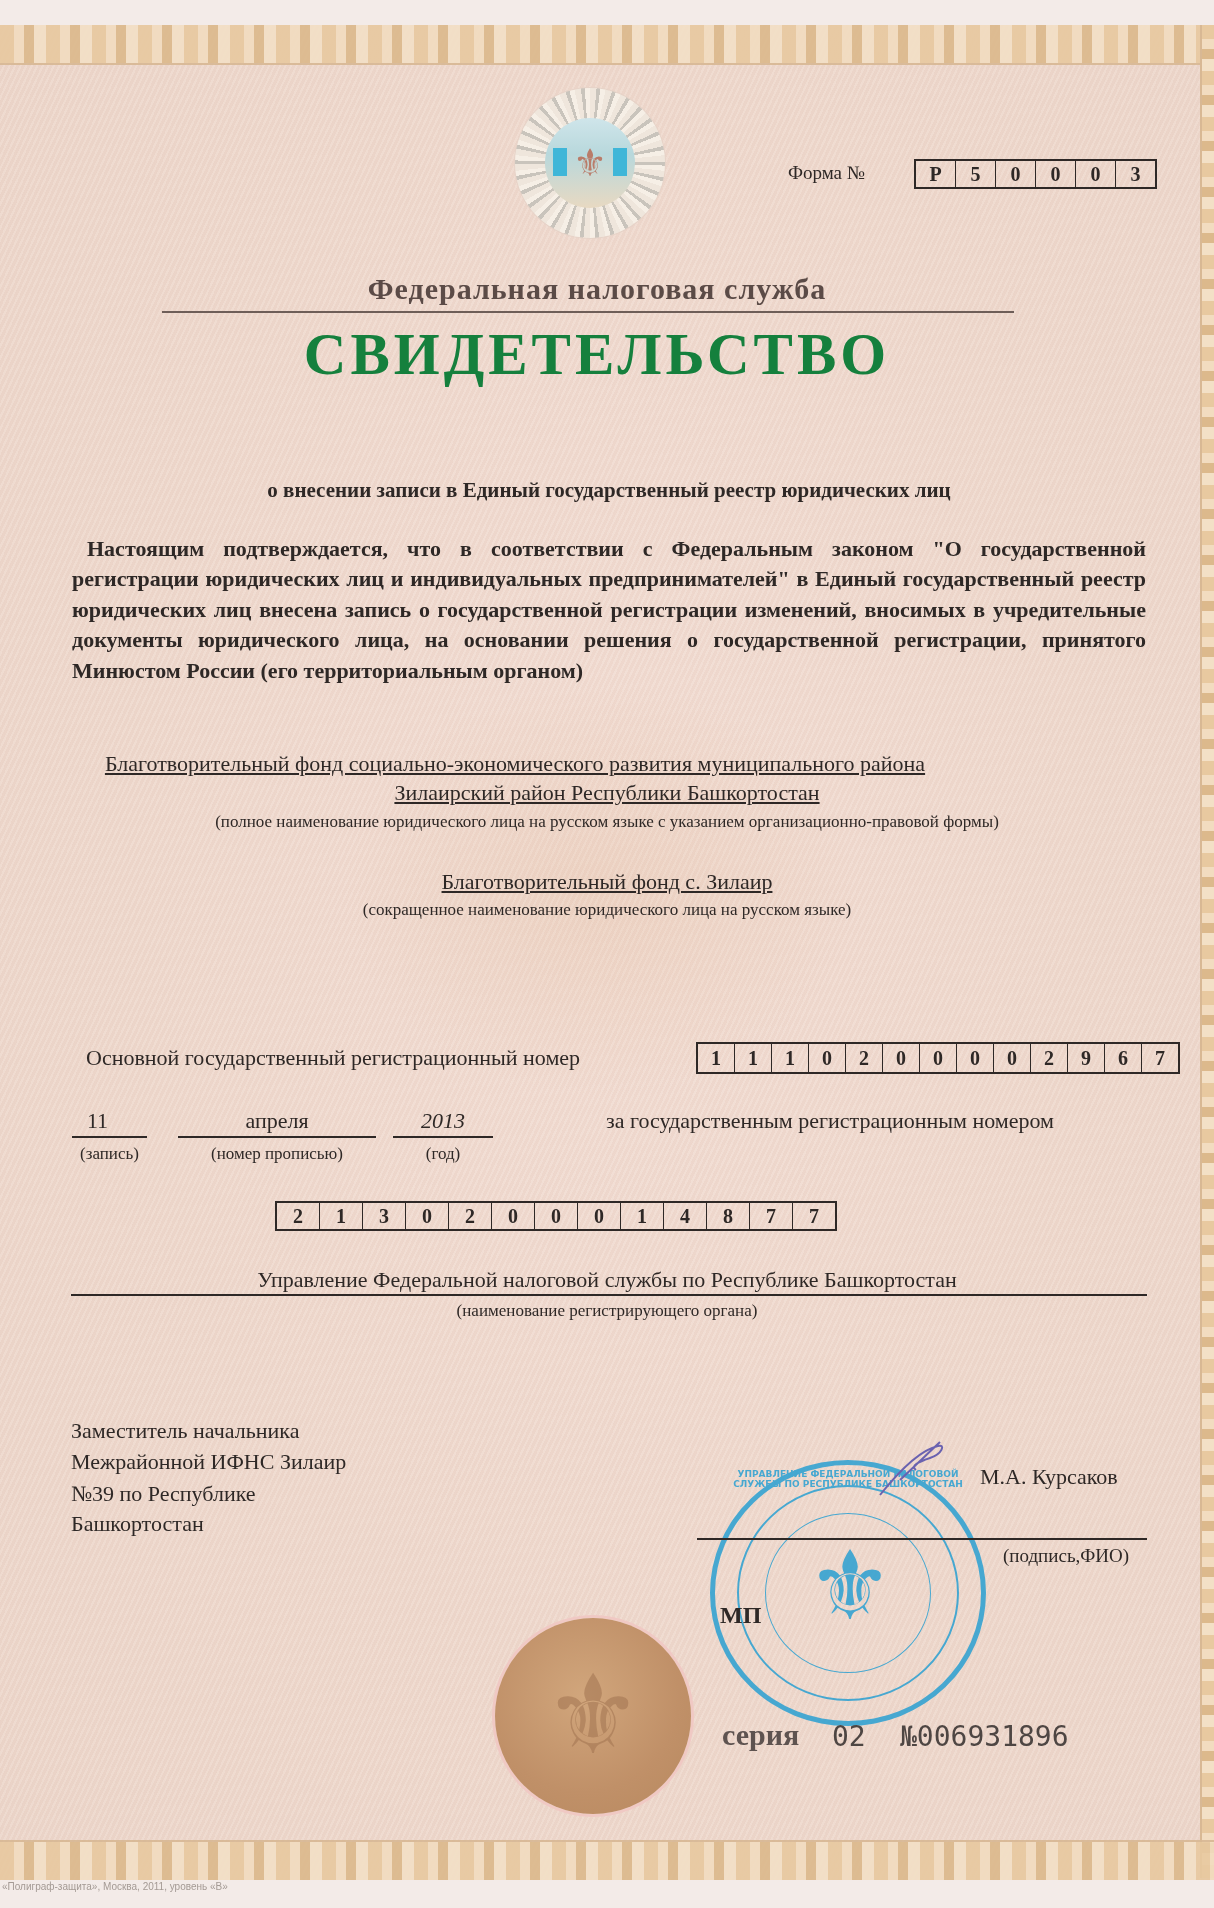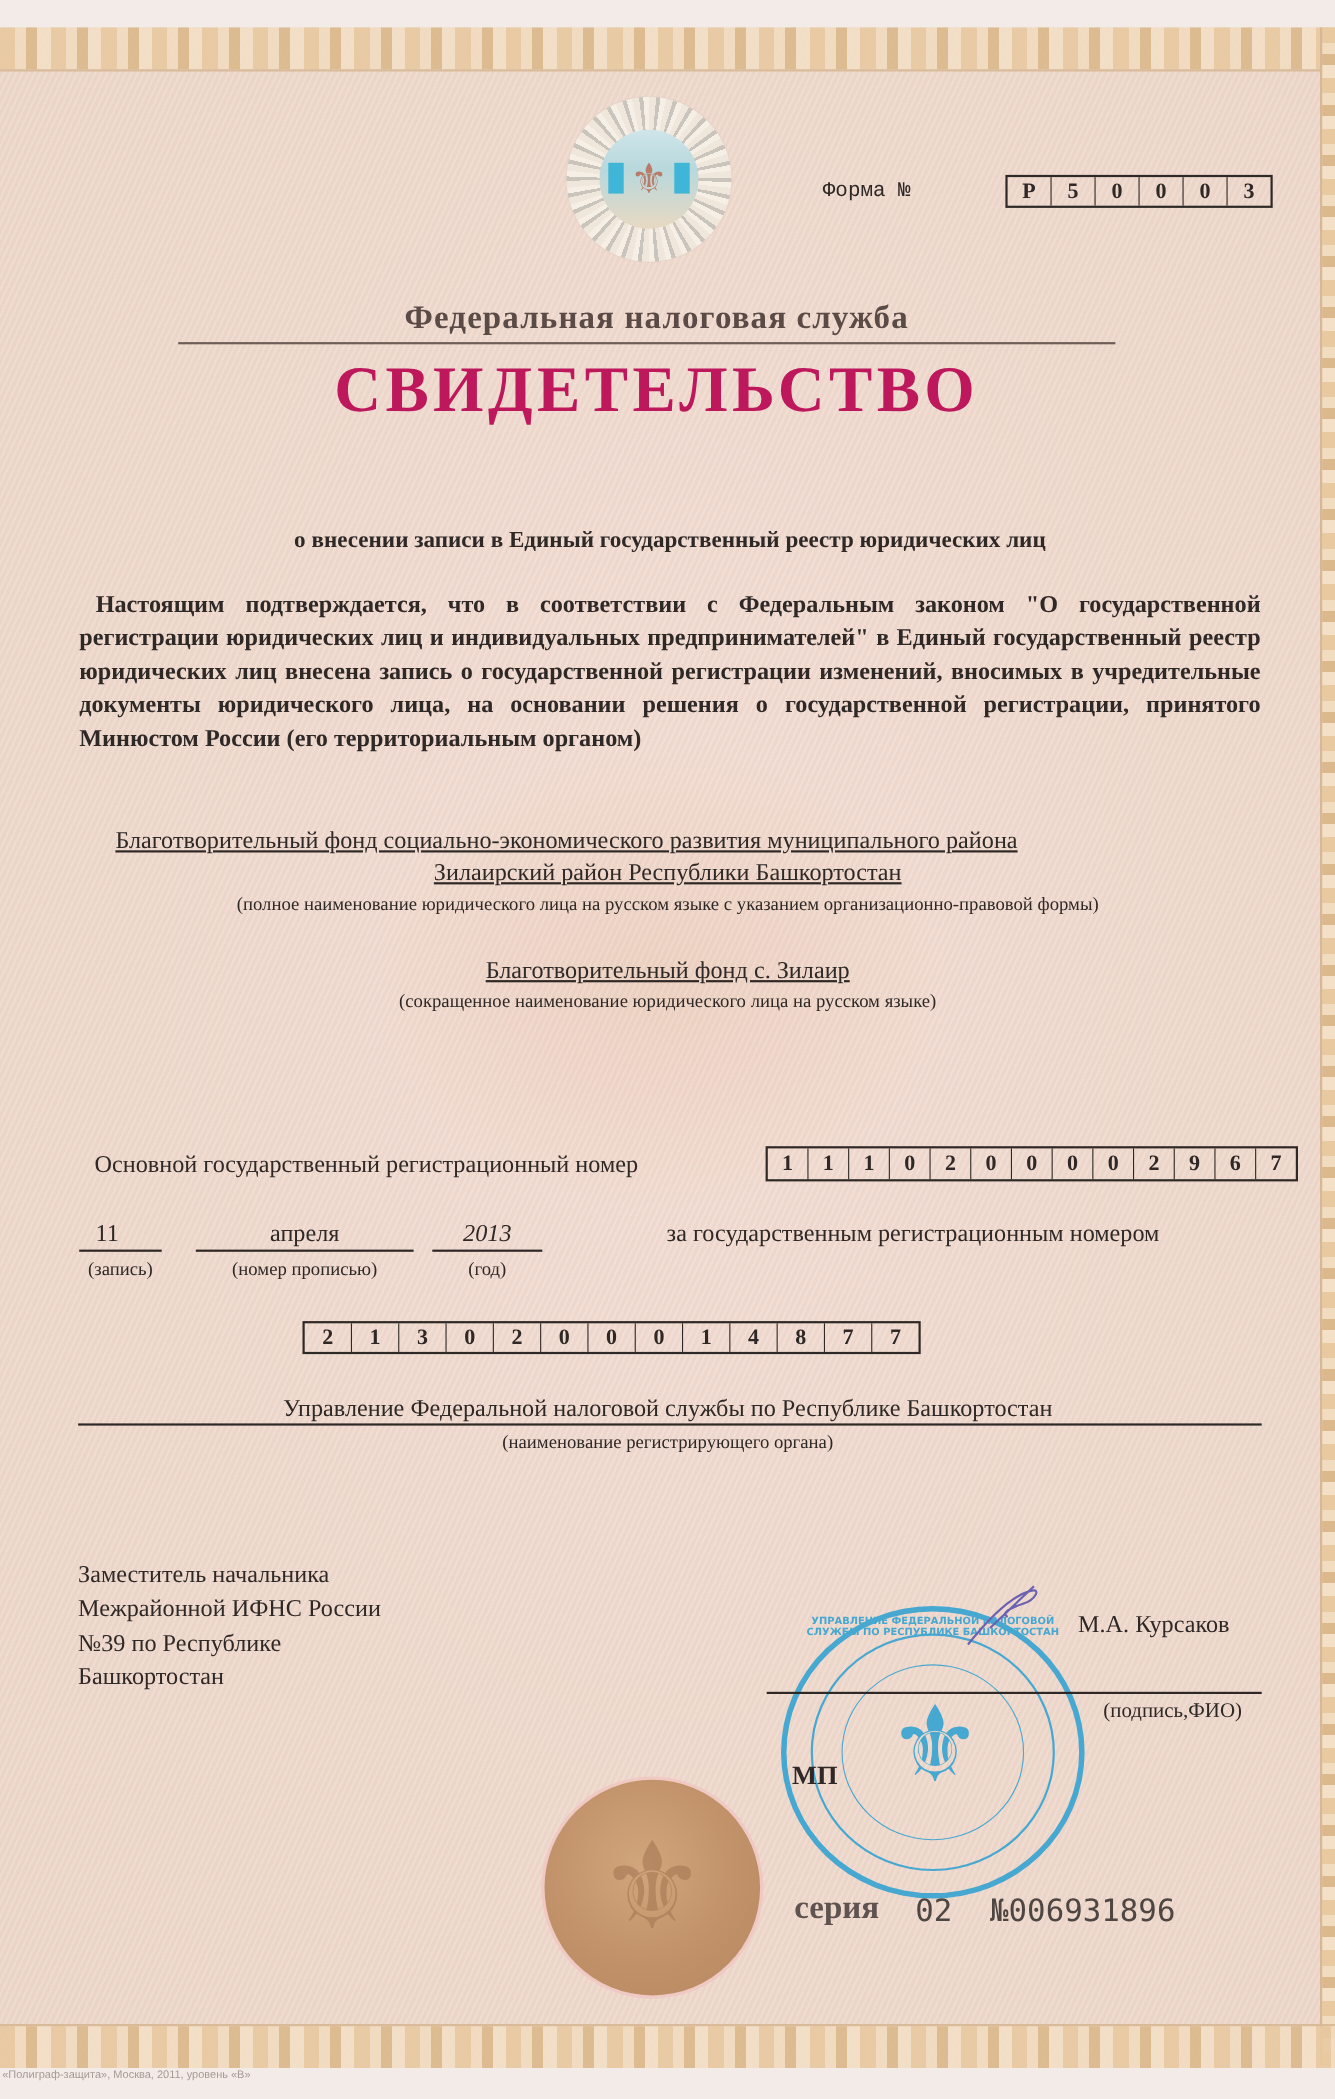--- a/index.html
+++ b/index.html
@@ -66,7 +66,7 @@
   </div>
 </div>
 
-<div class="abs normal" style="left:748px;top:162px;font-size:19px;font-family:Liberation Mono, monospace;">Форма №</div>
+<div class="abs normal" style="left:788px;top:162px;font-size:19px;">Форма №</div>
 <div class="cells" style="left:914px;top:159px;height:26px;">
   <div class="cell" style="width:39px;">Р</div>
   <div class="cell" style="width:39px;">5</div>

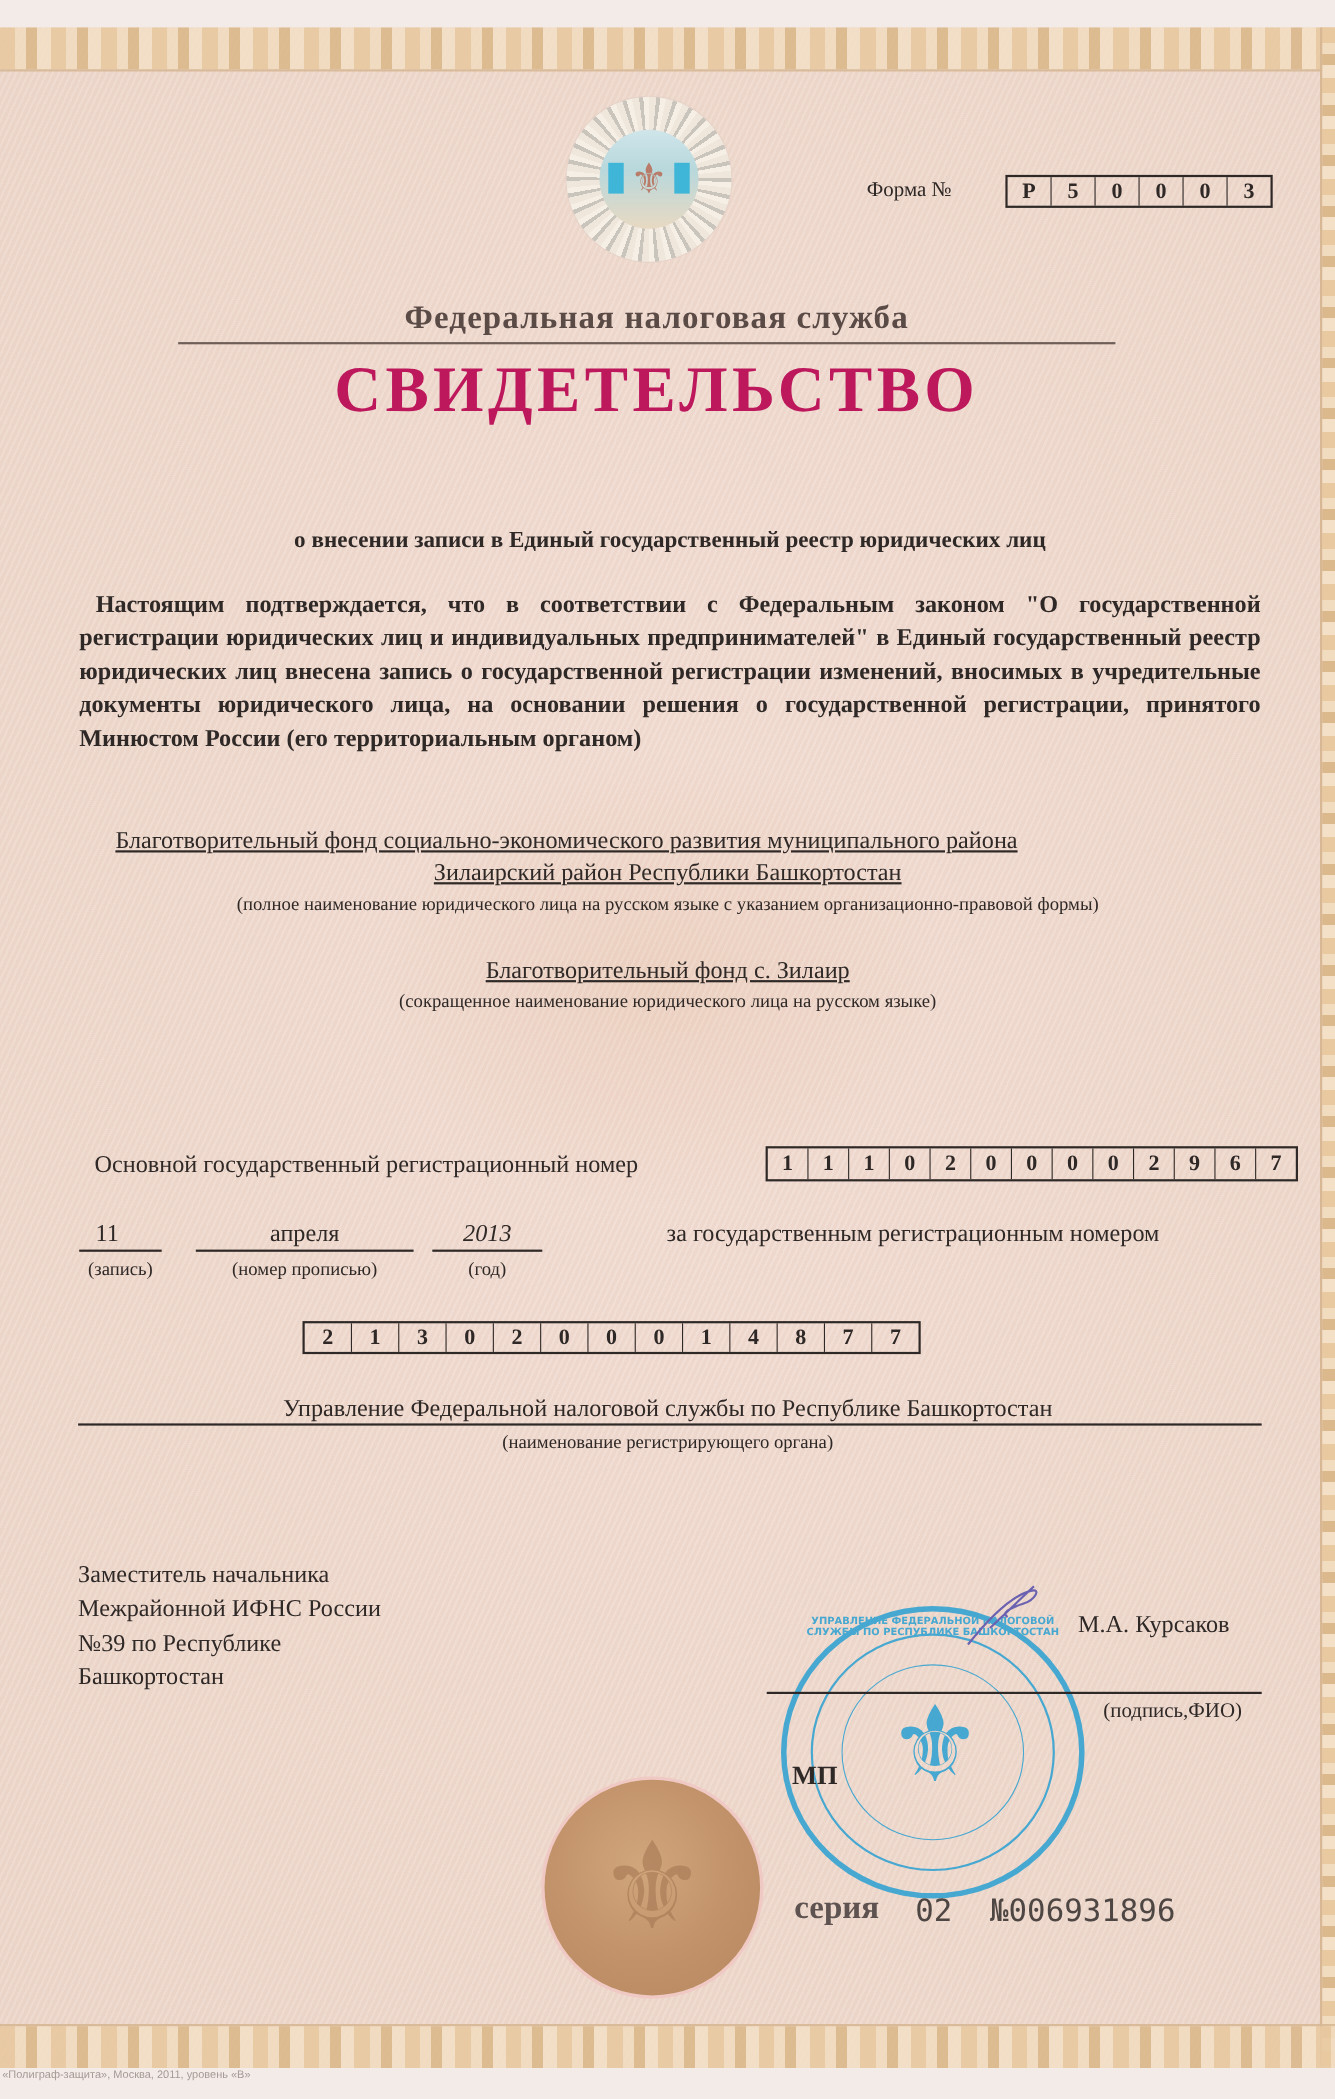--- a/index.html
+++ b/index.html
@@ -26,7 +26,7 @@
   .cell{border-left:1.5px solid #2e2826;display:flex;align-items:center;justify-content:center;font-weight:bold;font-size:20px;color:#2e2826;}
   .cell:first-child{border-left:none;}
   .agency{font-size:30px;font-weight:bold;color:#5b4b47;letter-spacing:1px;}
-  .title{font-size:59px;font-weight:bold;color:#be185d;letter-spacing:4px;}
+  .title{font-size:59px;font-weight:bold;color:#15803d;letter-spacing:4px;}
   .rule{position:absolute;height:1.5px;background:#6e5e58;}
   .rule-dark{position:absolute;height:2px;background:#2e2826;}
   .subtitle{font-size:21px;font-weight:bold;}

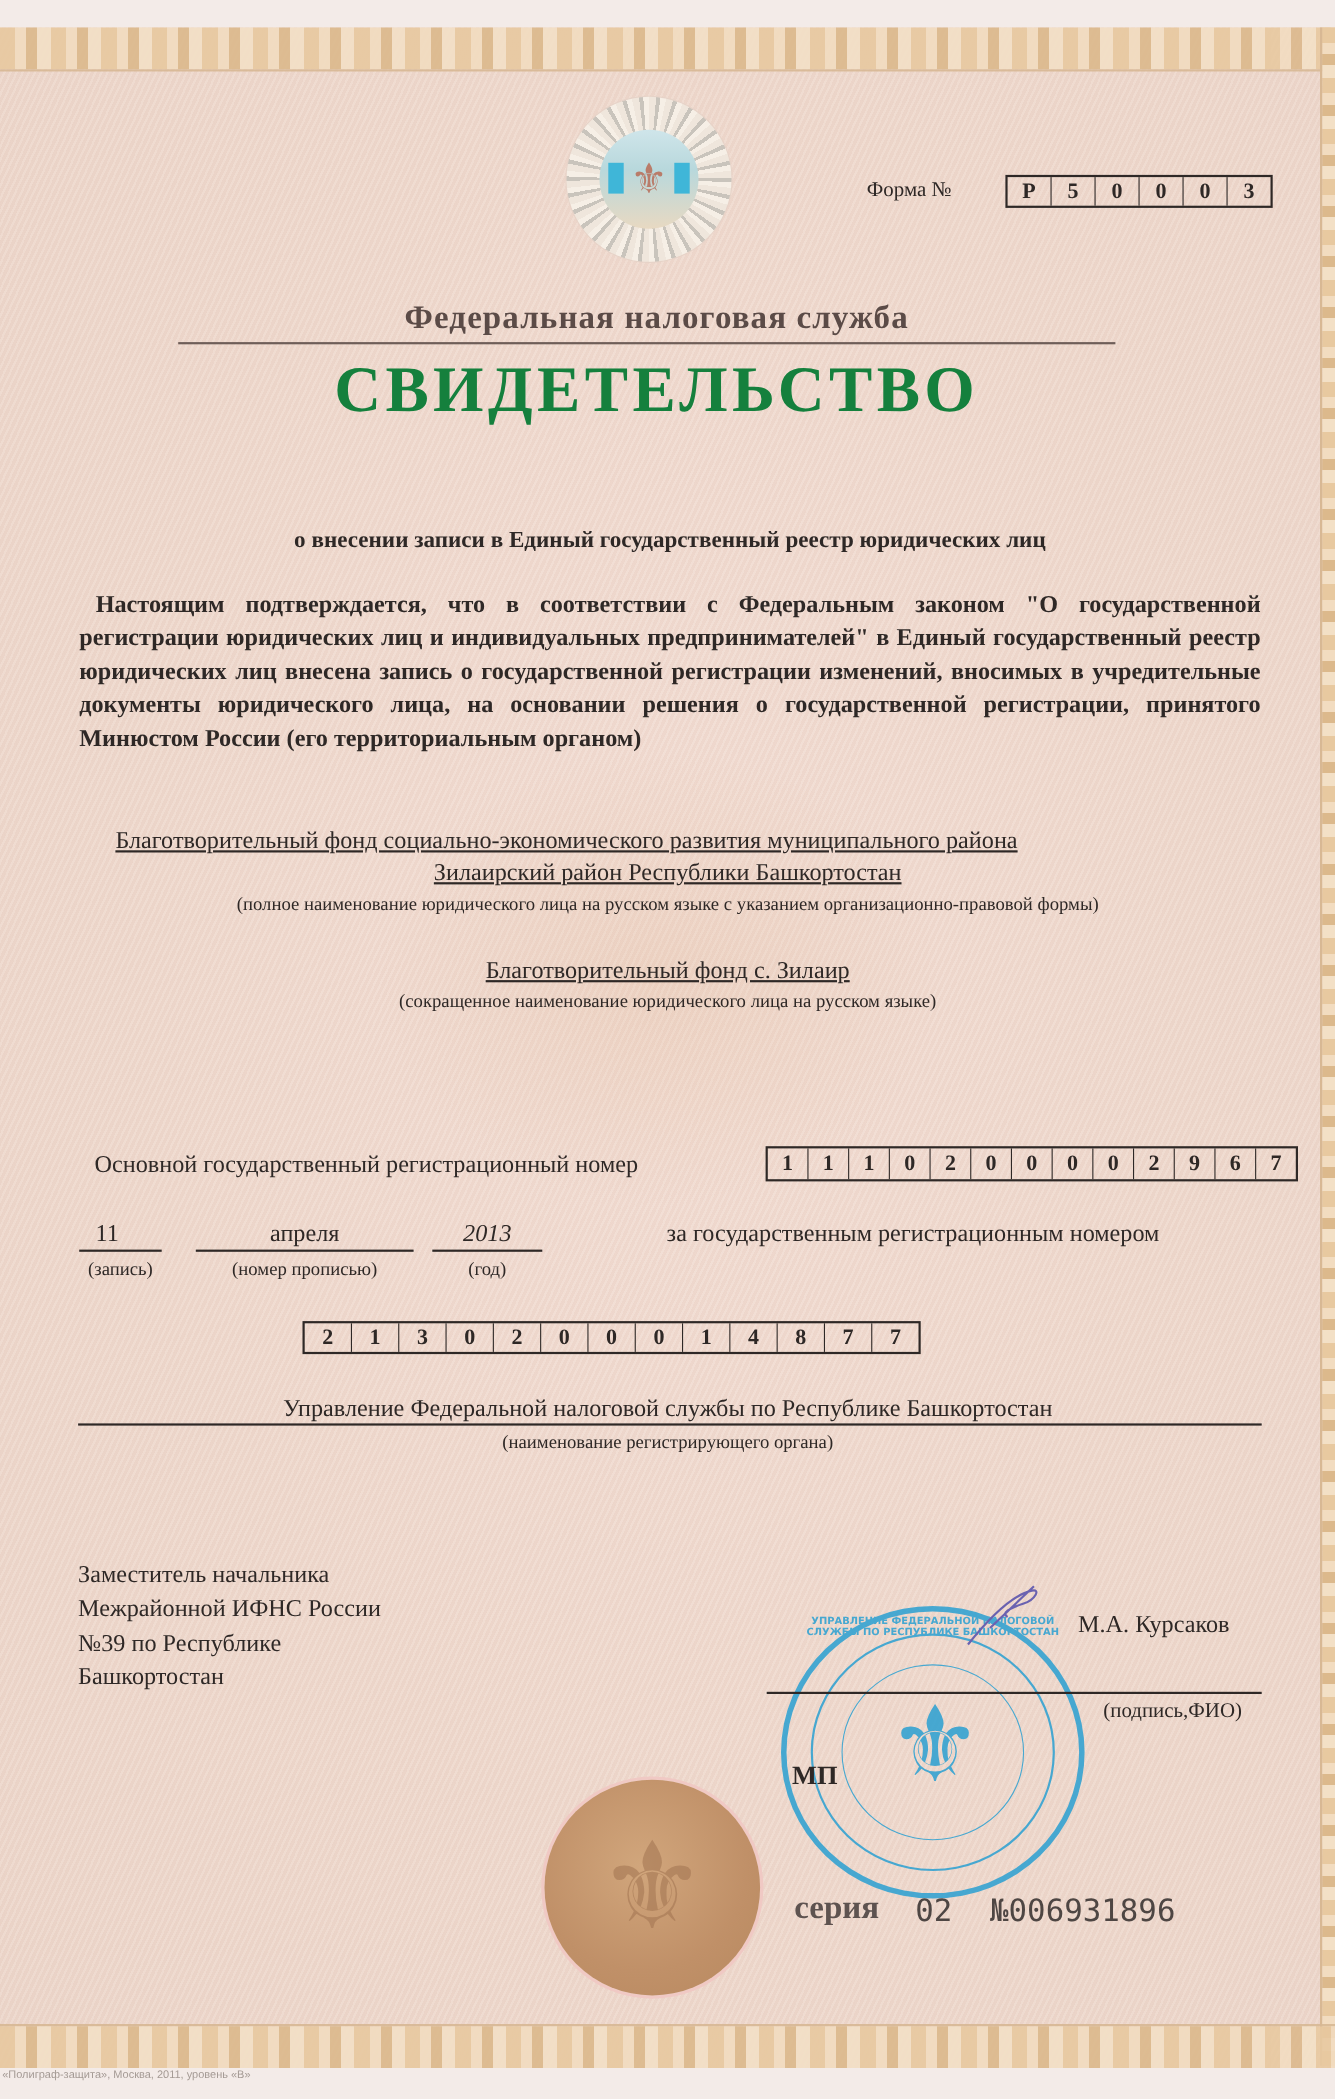--- a/index.html
+++ b/index.html
@@ -143,7 +143,7 @@
 <div class="abs caption" style="left:0;width:1214px;text-align:center;top:1301px;">(наименование регистрирующего органа)</div>
 
 <div class="abs normal" style="left:71px;top:1418px;">Заместитель начальника</div>
-<div class="abs normal" style="left:71px;top:1449px;">Межрайонной ИФНС России</div>
+<div class="abs normal" style="left:71px;top:1449px;">Межрайонной ИФНС Зилаир</div>
 <div class="abs normal" style="left:71px;top:1481px;">№39 по Республике</div>
 <div class="abs normal" style="left:71px;top:1511px;">Башкортостан</div>
 

